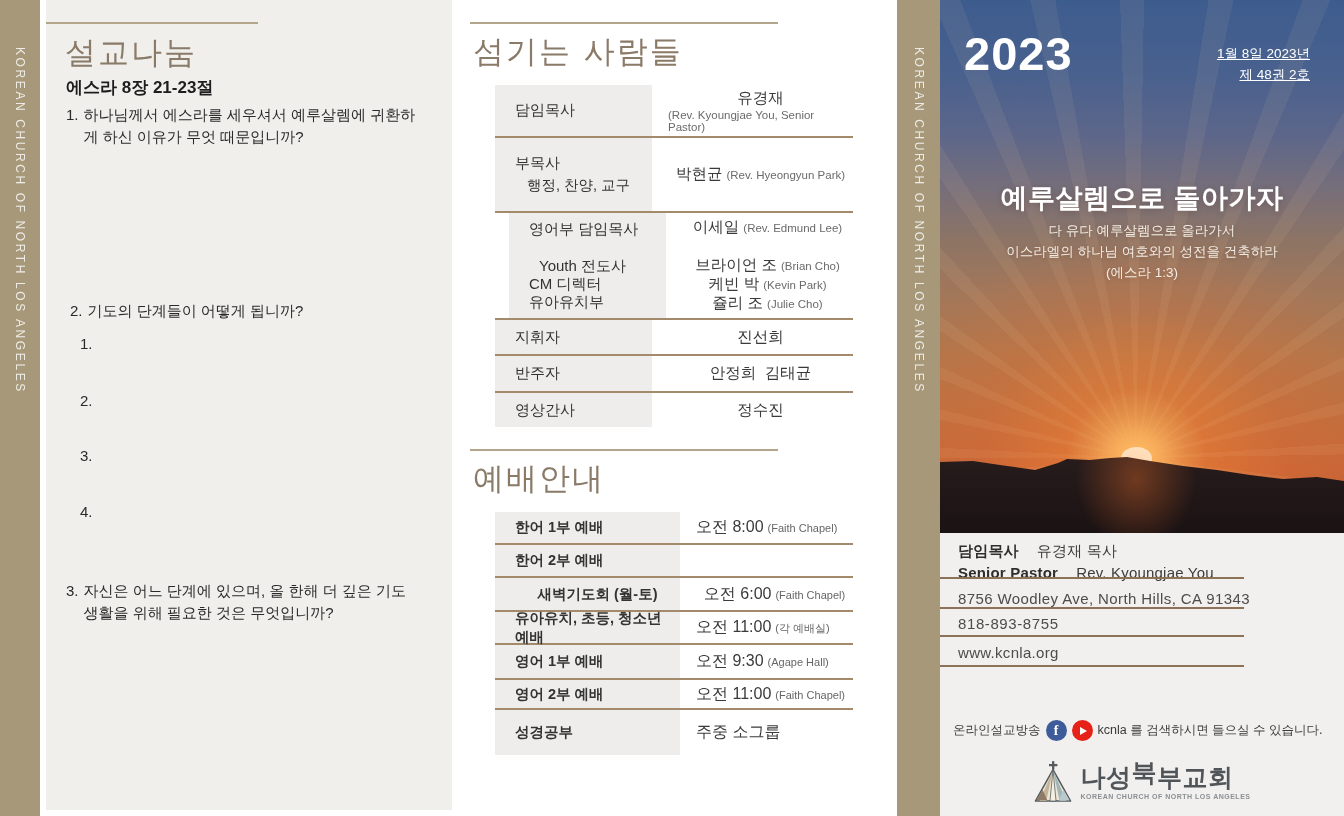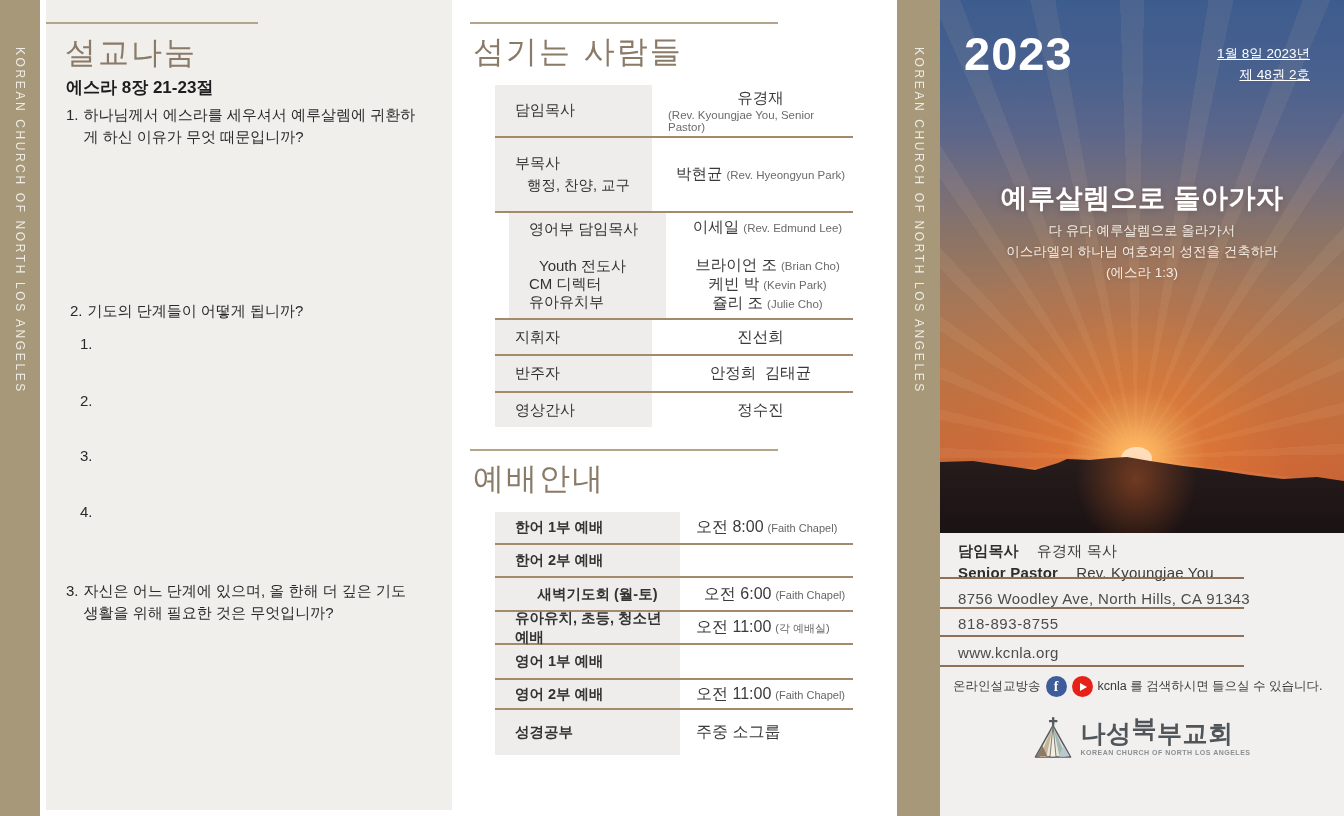--- a/index.html
+++ b/index.html
@@ -221,6 +221,9 @@
       </div>
       <div class="trow" style="height:35px;">
         <div class="lbl">영어 1부 예배</div>
+        <div class="val">
+            <span class="time"><span>오전 9:30</span><span class="place">(Agape Hall)</span></span>
+          </div>
       </div>
       <div class="trow" style="height:30px;">
         <div class="lbl">영어 2부 예배</div>

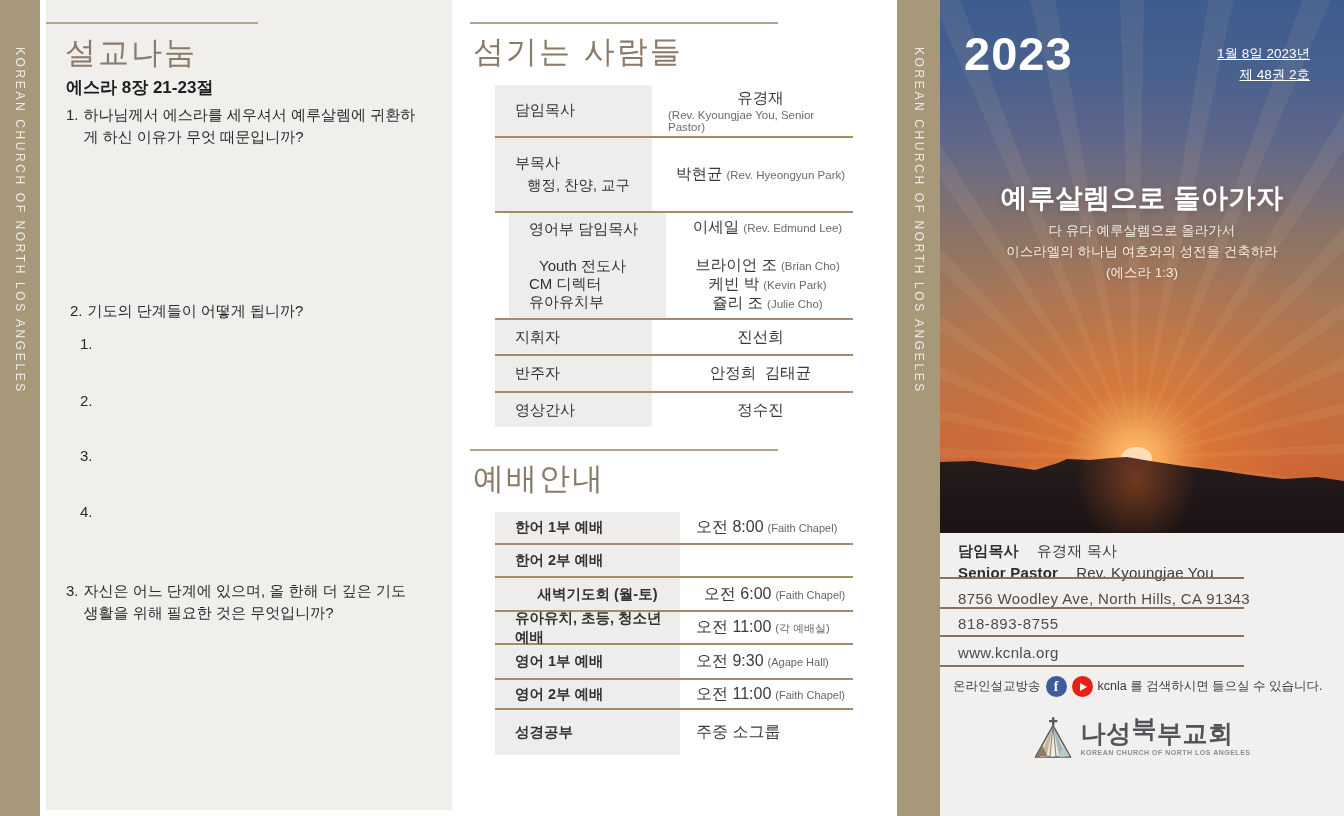--- a/index.html
+++ b/index.html
@@ -91,7 +91,7 @@
   .addr { height:30px; line-height:40px; padding-left:18px; font-size:15px; letter-spacing:0.4px; color:#4c4c4c; }
   .phone { height:28px; line-height:29px; padding-left:18px; font-size:15px; letter-spacing:0.6px; color:#4c4c4c; }
   .web { height:30px; line-height:31px; padding-left:18px; font-size:15px; letter-spacing:0.3px; color:#4c4c4c; }
-  .broadcast { display:flex; align-items:center; gap:5px; padding:9px 0 0 13px; font-size:12.5px; color:#3a3a3a; }
+  .broadcast { display:flex; align-items:center; gap:5px; padding:9px 0 0 13px; font-size:12.5px; color:#3a3a3a;margin-top:44px; }
   .icon-circle { width:21px; height:21px; border-radius:50%; display:inline-flex; align-items:center; justify-content:center; flex:0 0 auto; }
   .fb { background:#3e5c9a; color:#fff; font-weight:700; font-size:14px; font-family:"Liberation Serif", serif; }
   .yt { background:#e62117; }

